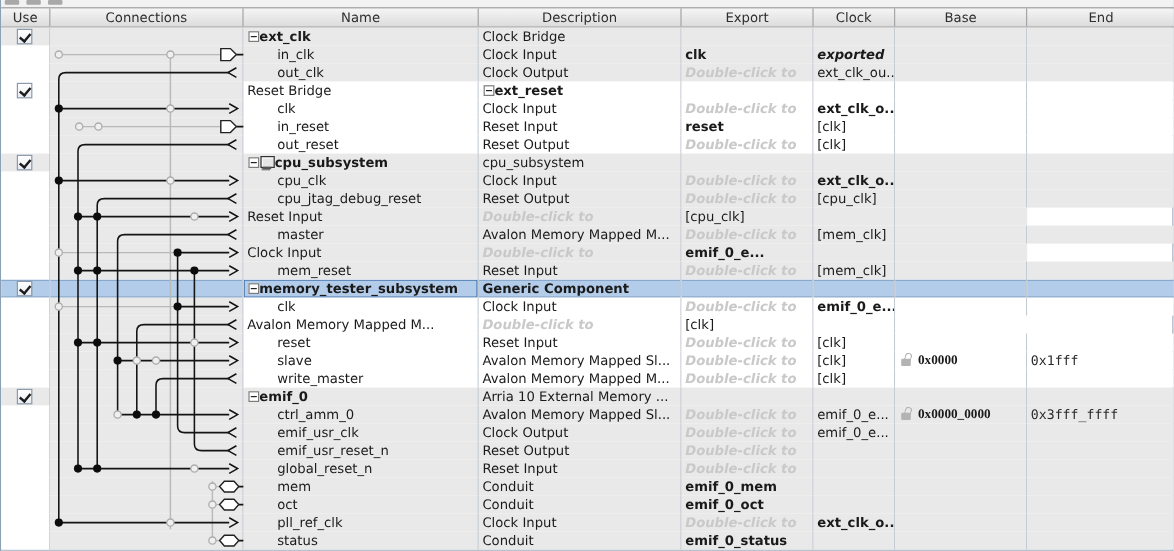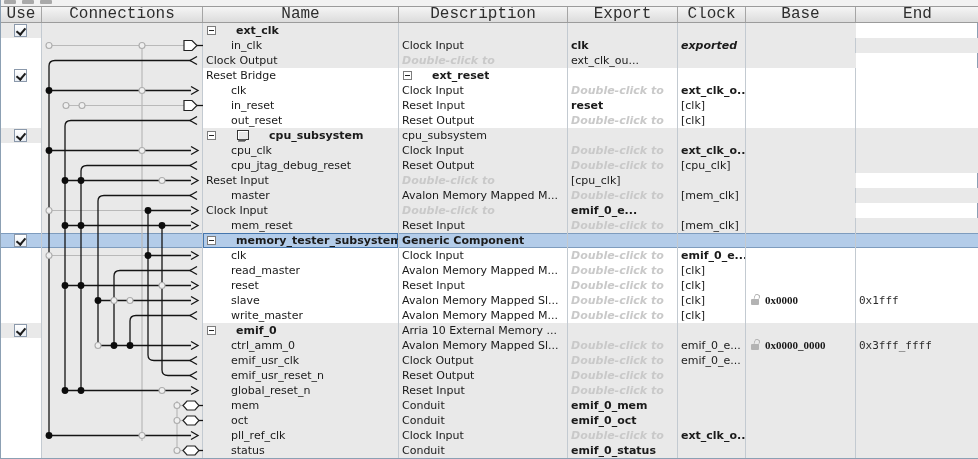--- a/index.html
+++ b/index.html
@@ -16,8 +16,8 @@
          grid-template-columns:41px 161px 196px 169px 110px 68px 110px 123px;
          background:linear-gradient(#f5f5f5,#dcdcdc); border-top:1px solid #9b9b9b;
          border-bottom:1px solid #9b9b9b; }
-  #hdr .hc { font-size:16px; color:#2e2e2e; text-align:center; line-height:15px;
-             border-right:1px solid #a5a5a5; overflow:hidden; white-space:nowrap;font-family:Liberation Mono, monospace; }
+  #hdr .hc { font-size:11px; color:#2e2e2e; text-align:center; line-height:15px;
+             border-right:1px solid #a5a5a5; overflow:hidden; white-space:nowrap; }
   #hdr .hc:last-child { border-right:none; }
   
   #rows { position:absolute; left:0; top:23px; width:978px; }

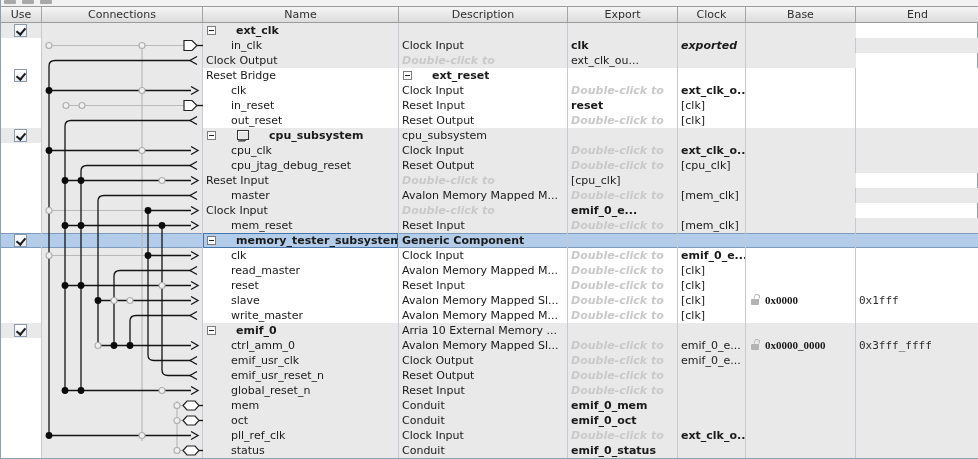--- a/index.html
+++ b/index.html
@@ -42,7 +42,7 @@
         border-right:2px solid #1c1c1c; border-bottom:2px solid #1c1c1c;
         transform:rotate(40deg); }
   
-  .c.name { display:flex; align-items:center; gap:20px; padding-left:28px; }
+  .c.name { display:flex; align-items:center; gap:0; padding-left:28px; }
   .isgroup .c.name { padding-left:4px; font-weight:bold; }
   .minus { flex:0 0 auto; width:9px; height:9px; border:1px solid #7c7c7c; background:#fff;
            position:relative; }

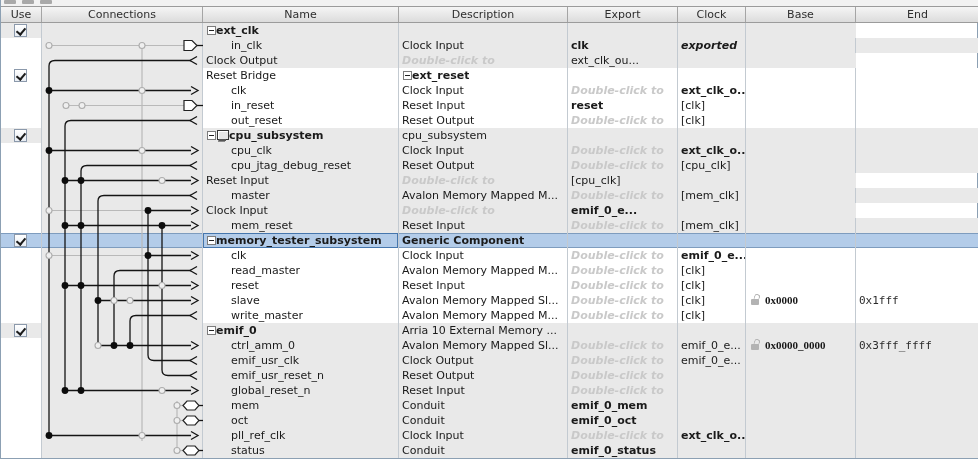--- a/index.html
+++ b/index.html
@@ -104,6 +104,7 @@
           <span class="minus"></span>
           <span class="lbl">ext_clk</span>
         </div>
+        <div class="c desc">Clock Bridge</div>
         <div class="c exp"></div>
         <div class="c clkcol"></div>
         <div class="c base"></div>

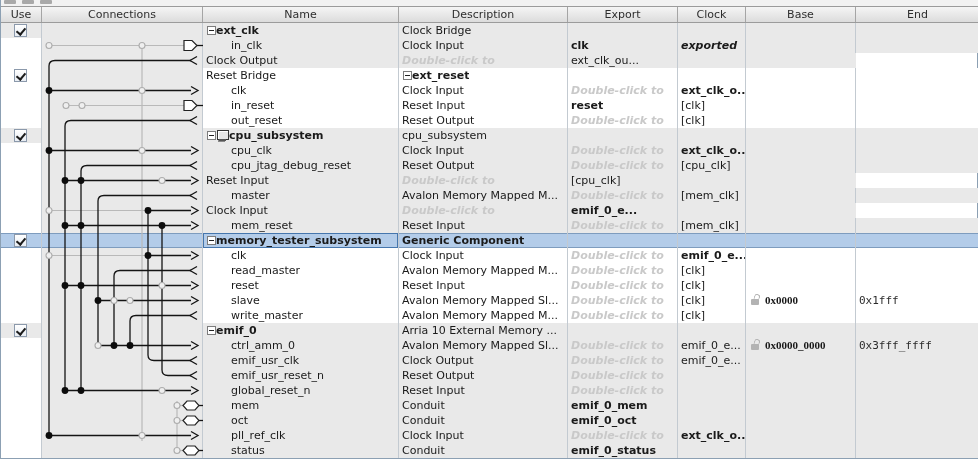--- a/index.html
+++ b/index.html
@@ -125,6 +125,9 @@
       <div class="row gray">
         <div class="c use"></div>
         <div class="c conn"></div>
+        <div class="c name">
+          <span class="lbl">out_clk</span>
+        </div>
         <div class="c desc">Clock Output</div>
         <div class="c exp"><span class="ph">Double-click to</span></div>
         <div class="c clkcol"><span class="">ext_clk_ou...</span></div>

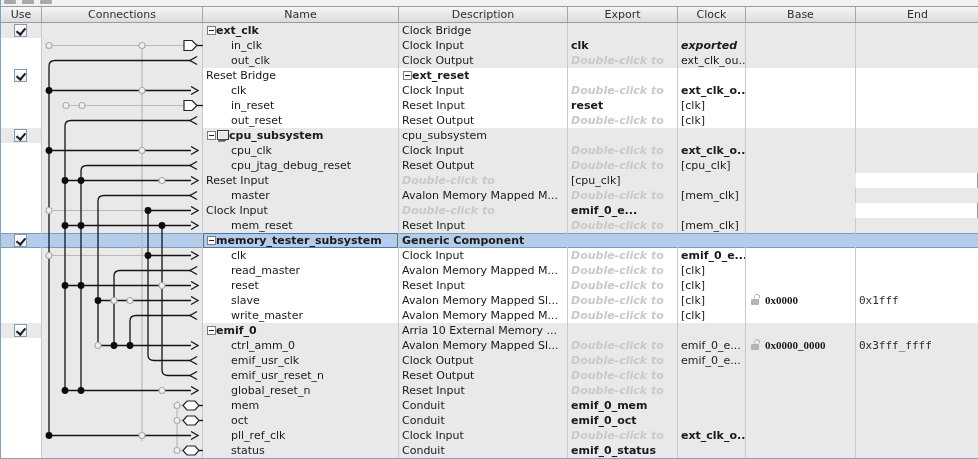--- a/index.html
+++ b/index.html
@@ -297,9 +297,6 @@
       <div class="row white">
         <div class="c use"></div>
         <div class="c conn"></div>
-        <div class="c name">
-          <span class="lbl">read_master</span>
-        </div>
         <div class="c desc">Avalon Memory Mapped M...</div>
         <div class="c exp"><span class="ph">Double-click to</span></div>
         <div class="c clkcol"><span class="">[clk]</span></div>

